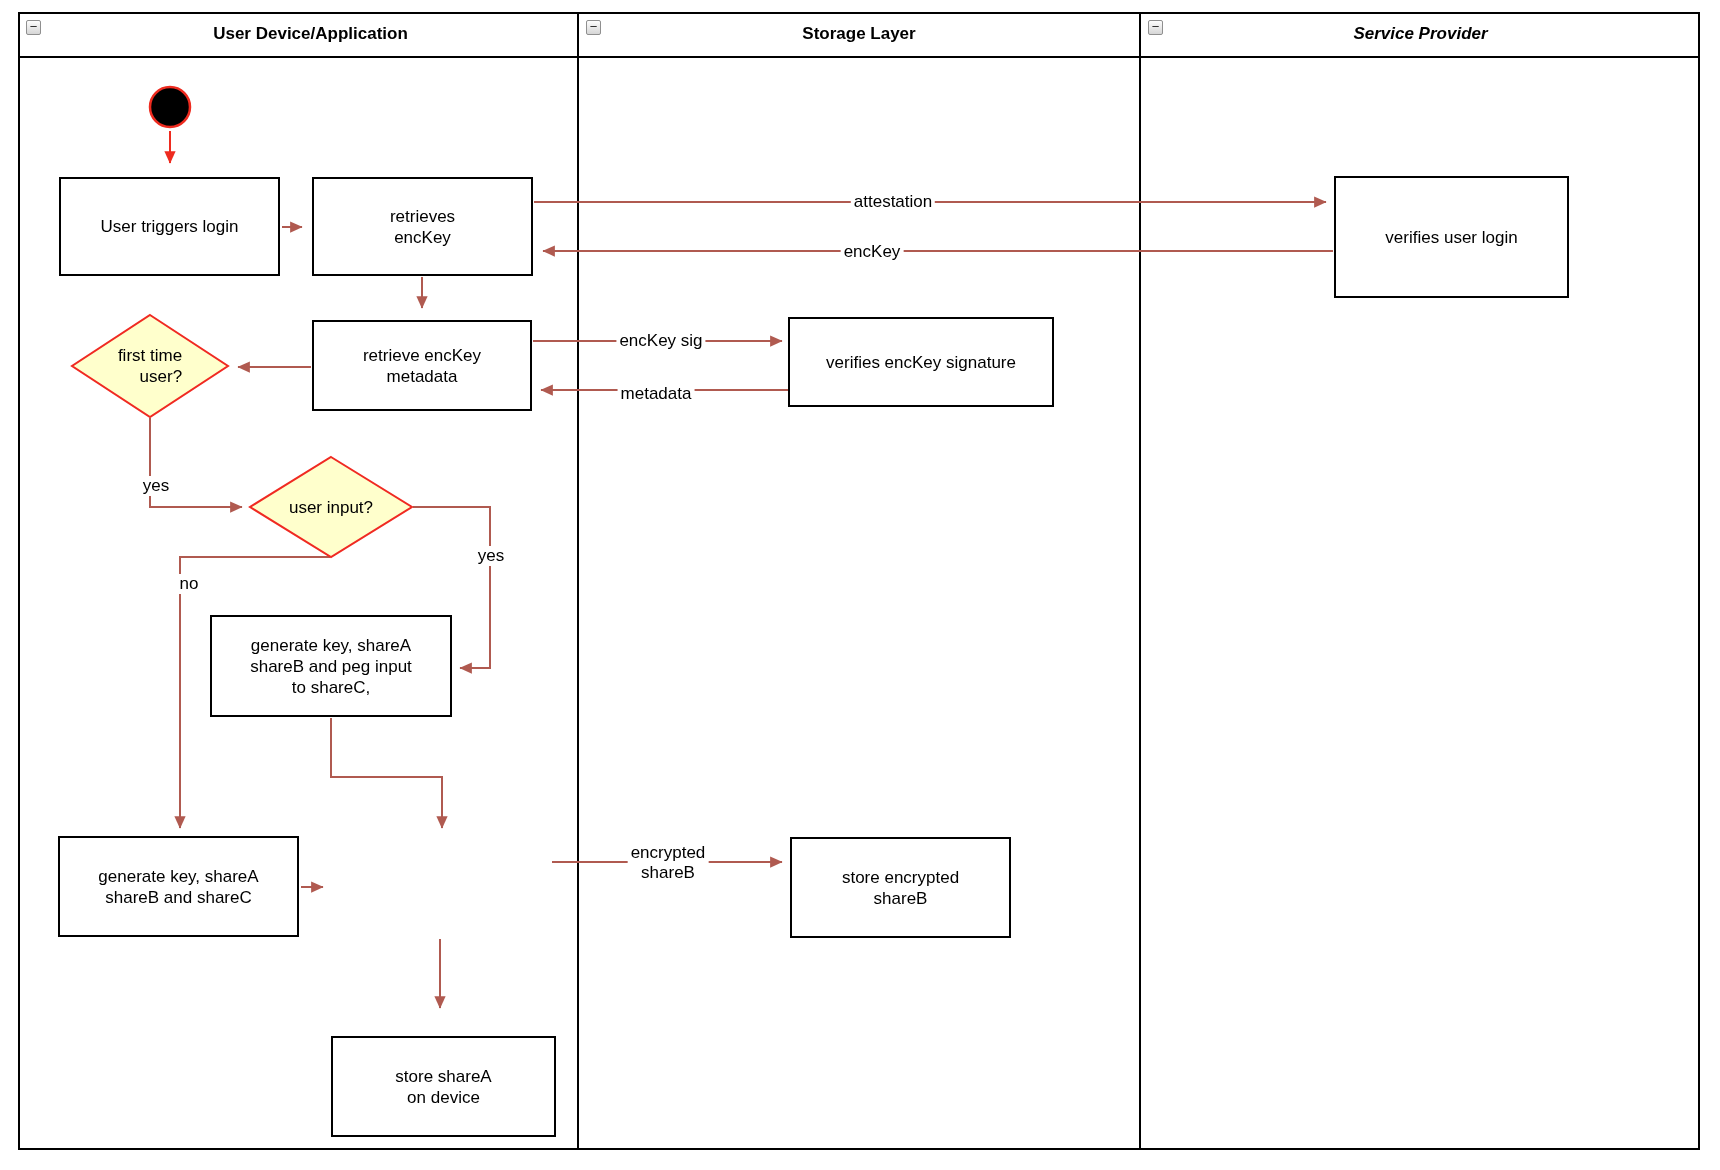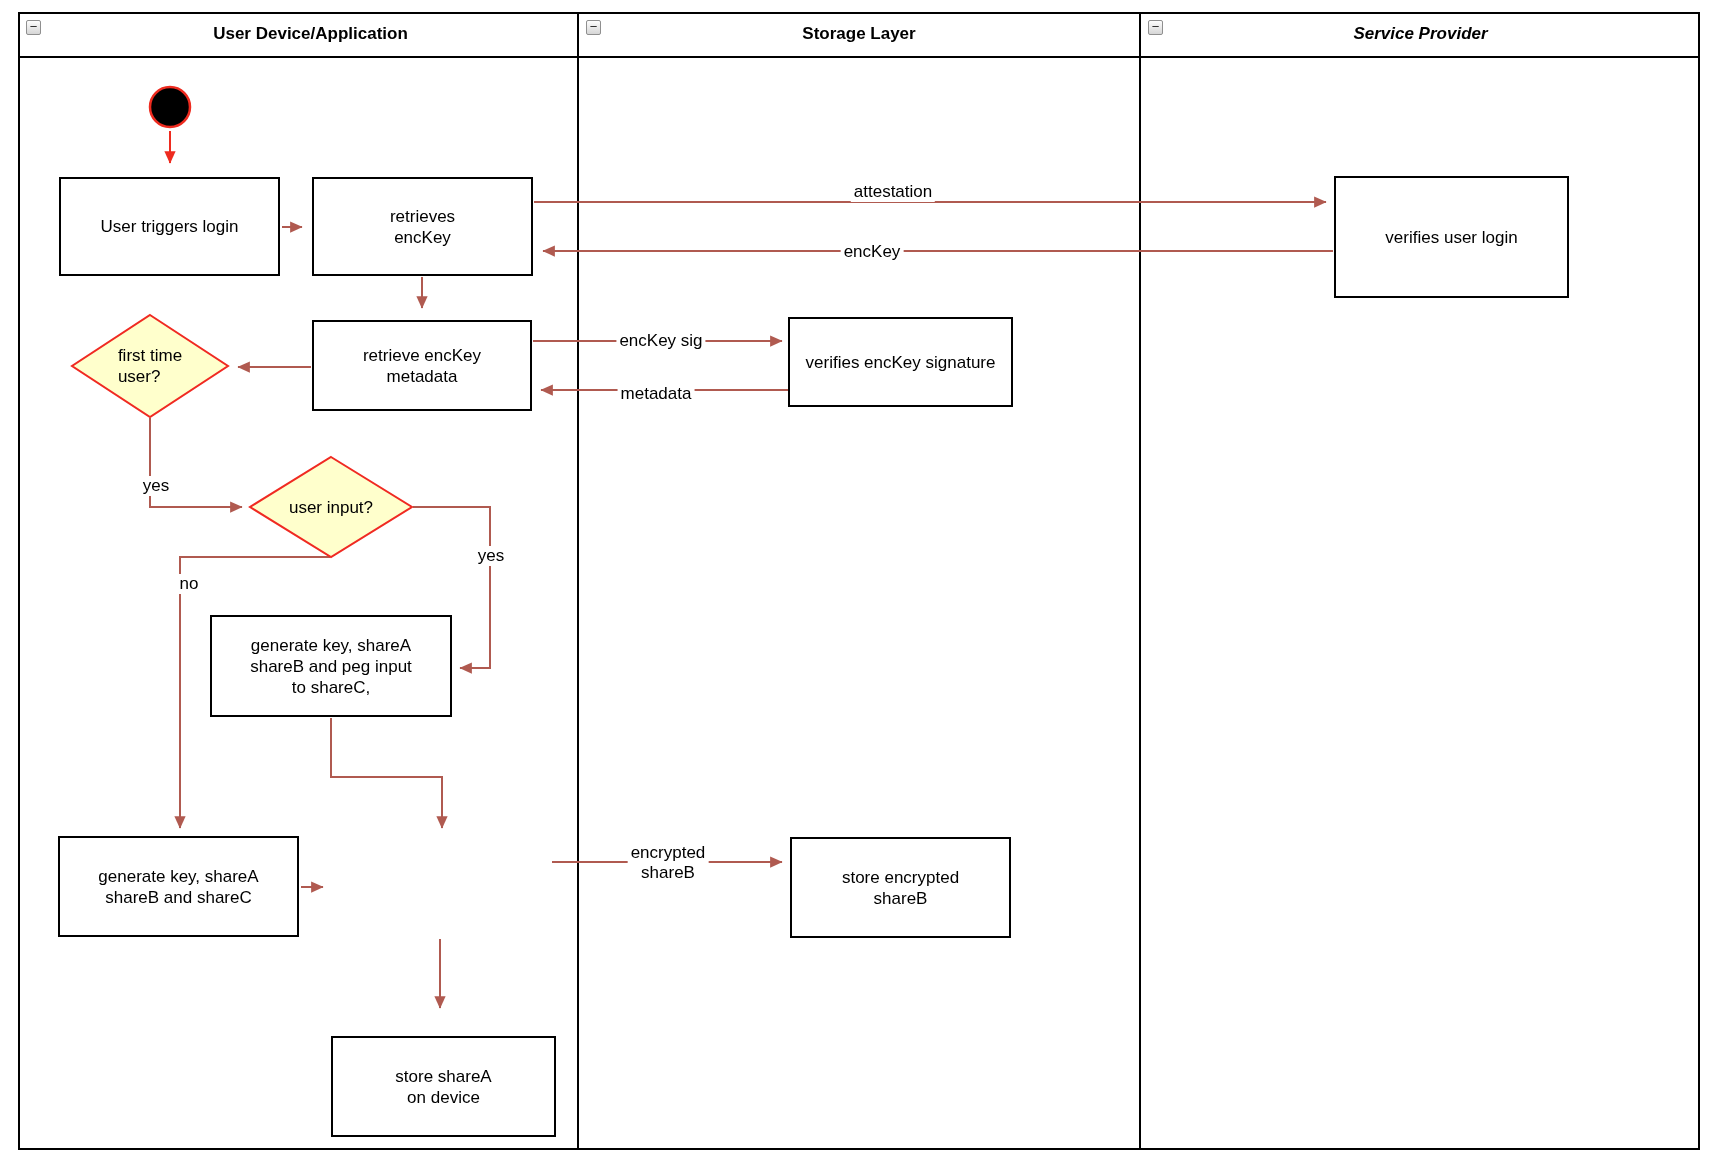--- a/index.html
+++ b/index.html
@@ -101,7 +101,7 @@
 user?</div>
   <div class="diamond-label" style="left:261px;top:486px;width:140px;height:42px;">user input?</div>
 
-  <div class="edge-label" style="left:893px;top:192px;">attestation</div>
+  <div class="edge-label" style="left:893px;top:202px;">attestation</div>
   <div class="edge-label" style="left:872px;top:252px;">encKey</div>
   <div class="edge-label" style="left:661px;top:341px;">encKey sig</div>
   <div class="edge-label" style="left:656px;top:394px;">metadata</div>

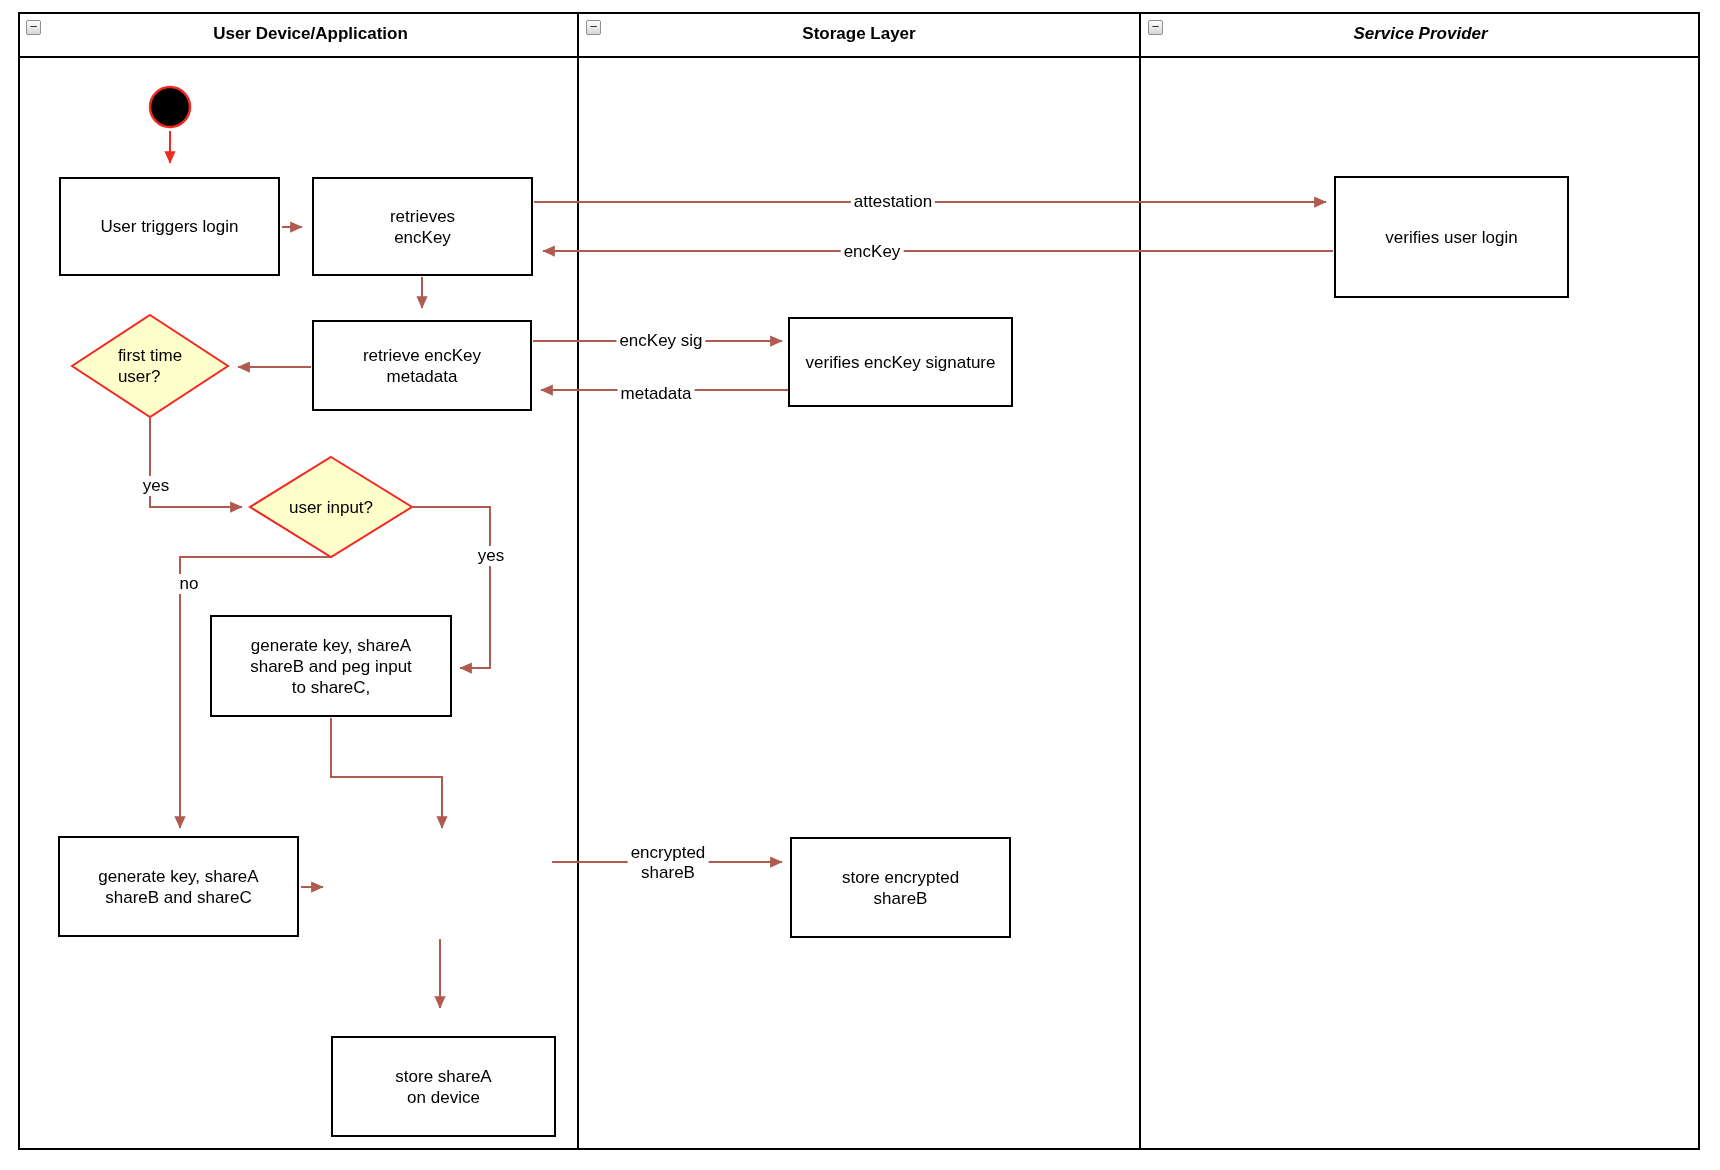--- a/index.html
+++ b/index.html
@@ -20,7 +20,7 @@
           display:flex;align-items:center;justify-content:center;text-align:center;
           font-size:17px;line-height:21px;white-space:pre-line;}
   .diamond-label{position:absolute;display:flex;align-items:center;justify-content:center;
-          text-align:left;font-size:17px;line-height:21px;white-space:pre-line;background:transparent;}
+          text-align:right;font-size:17px;line-height:21px;white-space:pre-line;background:transparent;}
   .edge-label{position:absolute;transform:translate(-50%,-50%);background:#fff;
           padding:0 3px;font-size:17px;line-height:20px;text-align:center;white-space:pre-line;}
 </style>

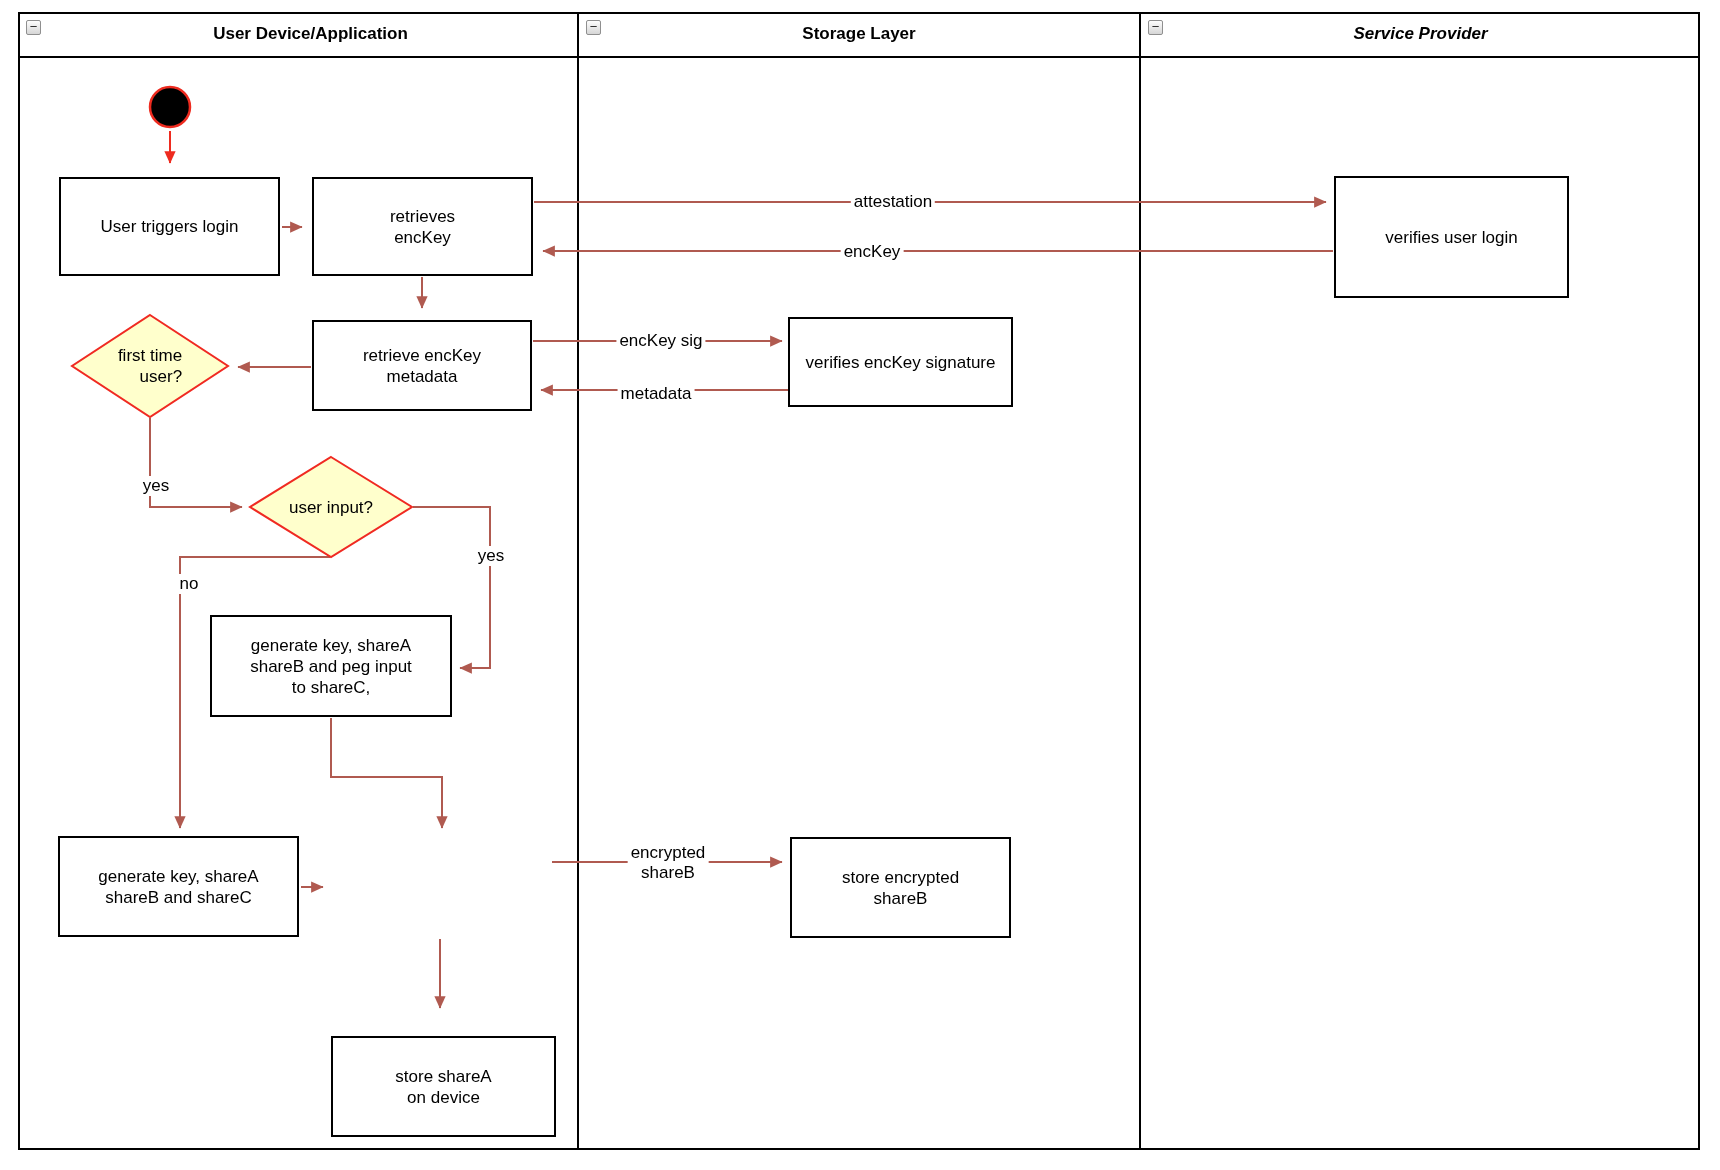--- a/index.html
+++ b/index.html
@@ -92,7 +92,7 @@
 shareB and shareC</div>
   <div class="node" style="left:331px;top:1016px;width:225px;height:101px;margin-top:20px;">store shareA
 on device</div>
-  <div class="node" style="left:788px;top:317px;width:225px;height:90px;">verifies encKey signature</div>
+  <div class="node" style="left:788px;top:317px;width:266px;height:90px;">verifies encKey signature</div>
   <div class="node" style="left:790px;top:837px;width:221px;height:101px;">store encrypted
 shareB</div>
   <div class="node" style="left:1334px;top:176px;width:235px;height:122px;">verifies user login</div>

